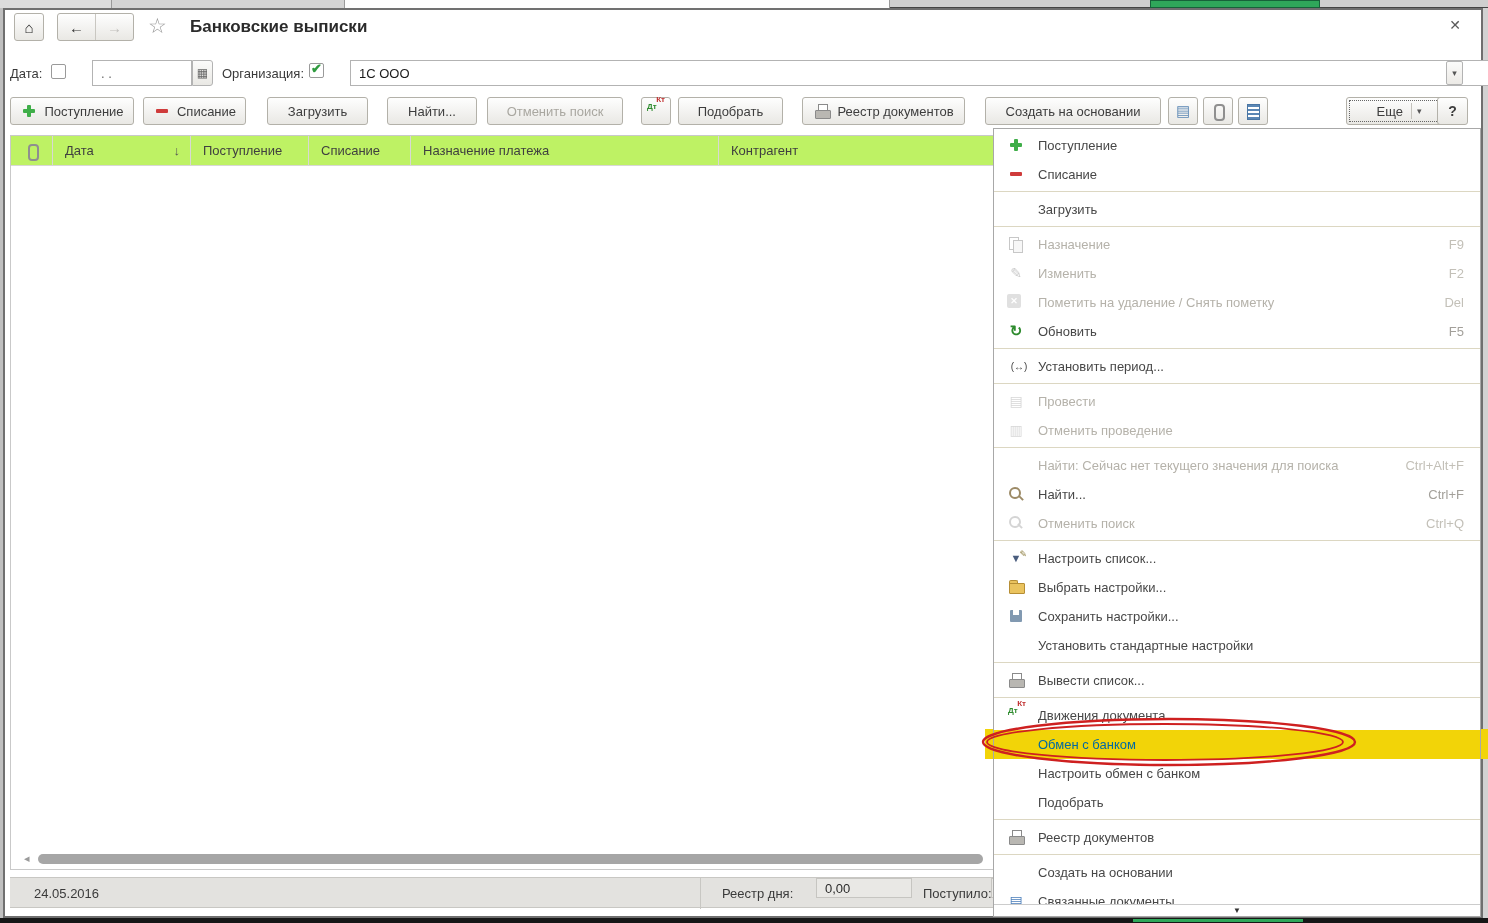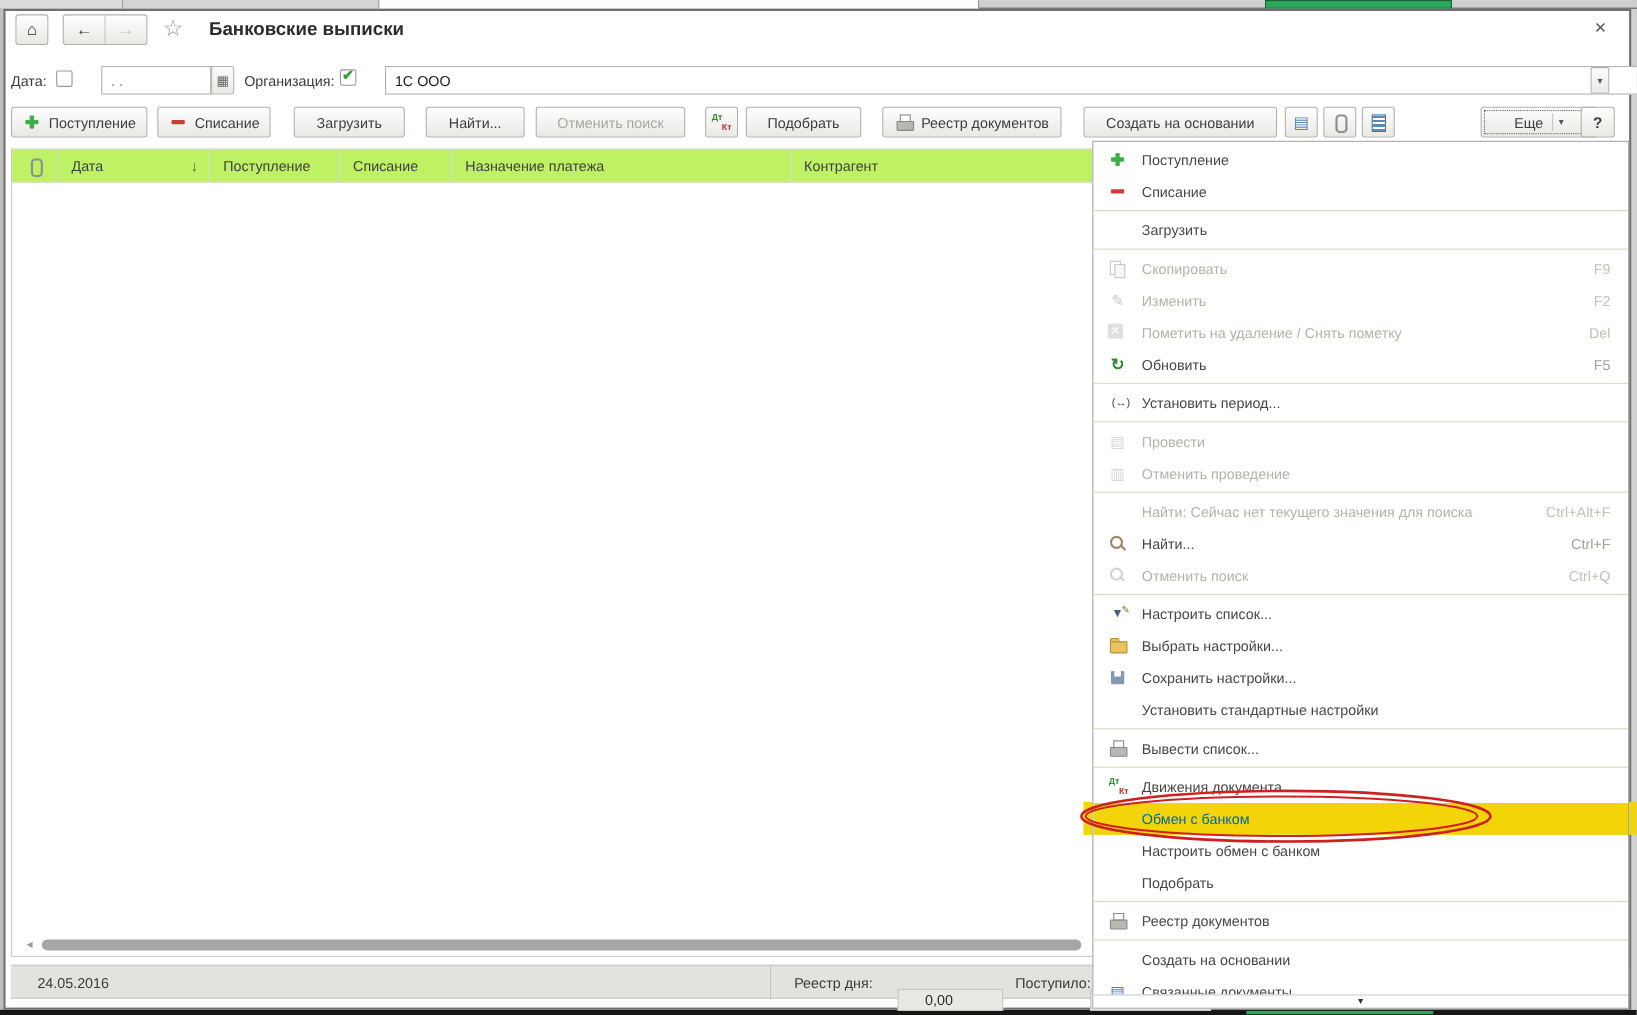--- a/index.html
+++ b/index.html
@@ -104,7 +104,7 @@
   .ic-dtkt{width:20px;height:17px}
   .ic-dtkt i{position:absolute;font-style:normal;font-weight:bold;font-size:8px;line-height:8px}
   .ic-dtkt .dt{left:1px;top:0;color:#2e8b2e}
-  .ic-dtkt .kt{right:1px;bottom:0;color:#c03030}
+  .ic-dtkt .kt{right:1px;bottom:16px;color:#c03030}
   .ic-printer::before{content:"";position:absolute;left:5px;top:1px;width:8px;height:5px;background:#fff;border:1px solid #8a8a8a}
   .ic-printer::after{content:"";position:absolute;left:2px;top:7px;width:14px;height:7px;background:#b9b7b2;border:1px solid #8a8a8a;border-radius:1px}
   .ic-copy::before{content:"";position:absolute;left:2px;top:1px;width:8px;height:11px;background:#fff;border:1px solid #9a9a9a}

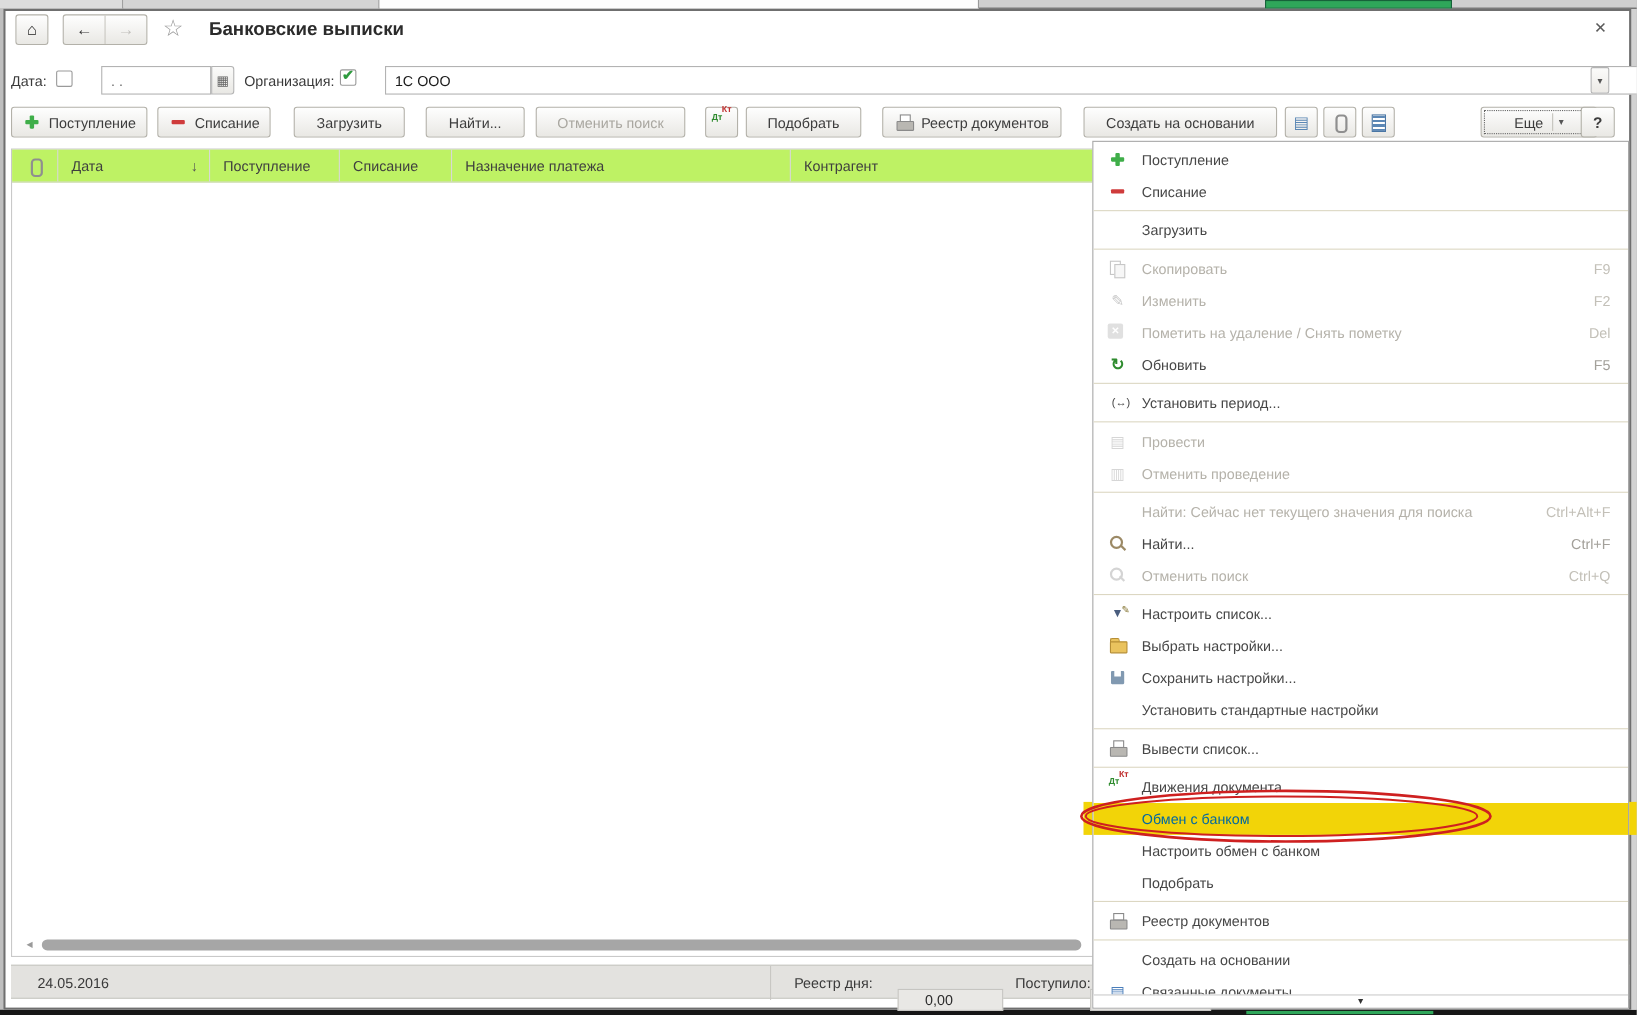--- a/index.html
+++ b/index.html
@@ -285,7 +285,7 @@
       <div class="sep"></div>
       <div class="mi dis">
         <span class="ic ic-copy"></span>
-        <span class="mi-label">Скопировать</span>
+        <span class="mi-label">Назначение</span>
         <span class="mi-short">F9</span>
       </div>
       <div class="mi dis">

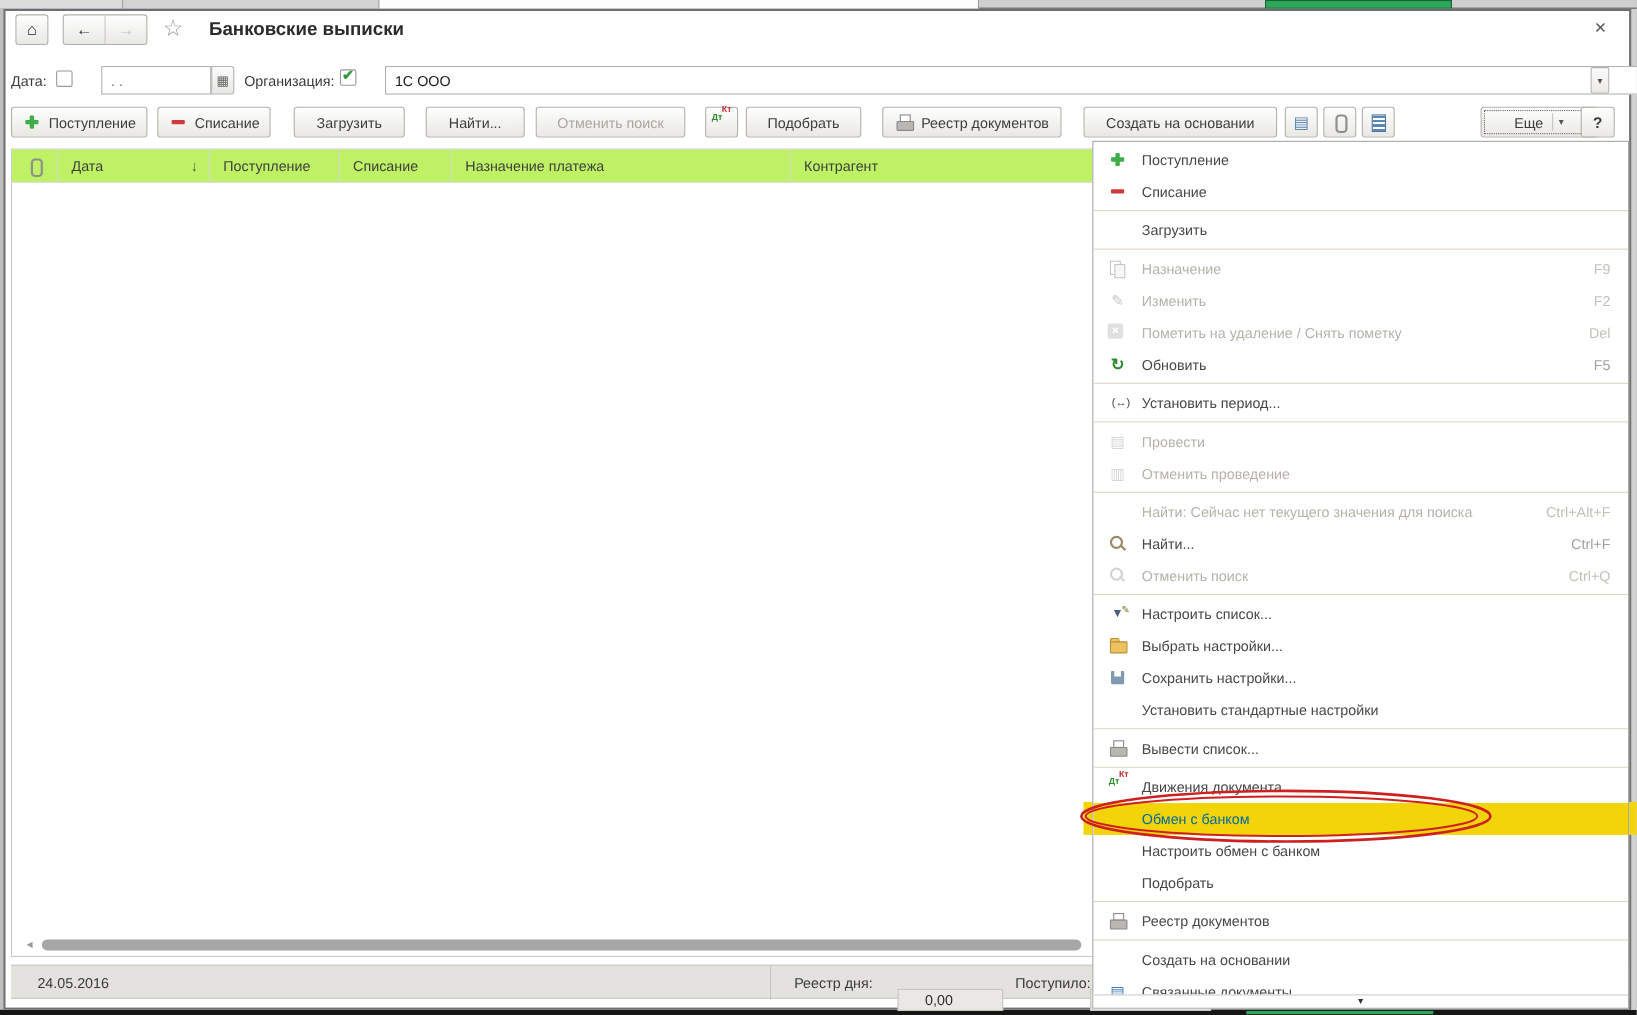--- a/index.html
+++ b/index.html
@@ -72,7 +72,7 @@
   .st-date{left:24px}
   .st-div{position:absolute;left:690px;top:0;width:1px;height:31px;background:#c8c7c3}
   .st-lbl1{left:712px;color:#4a4a4a}
-  .st-box{position:absolute;top:21px;height:20px;border:1px solid #c6c5c1;background:#e9e8e5;display:flex;align-items:center;padding-left:24px;color:#2c2c2c}
+  .st-box{position:absolute;top:0;height:20px;border:1px solid #c6c5c1;background:#e9e8e5;display:flex;align-items:center;padding-left:8px;color:#2c2c2c}
   .st-box1{left:806px;width:96px}
   .st-lbl2{left:913px;color:#4a4a4a}
   .st-box2{left:981px;width:110px}

